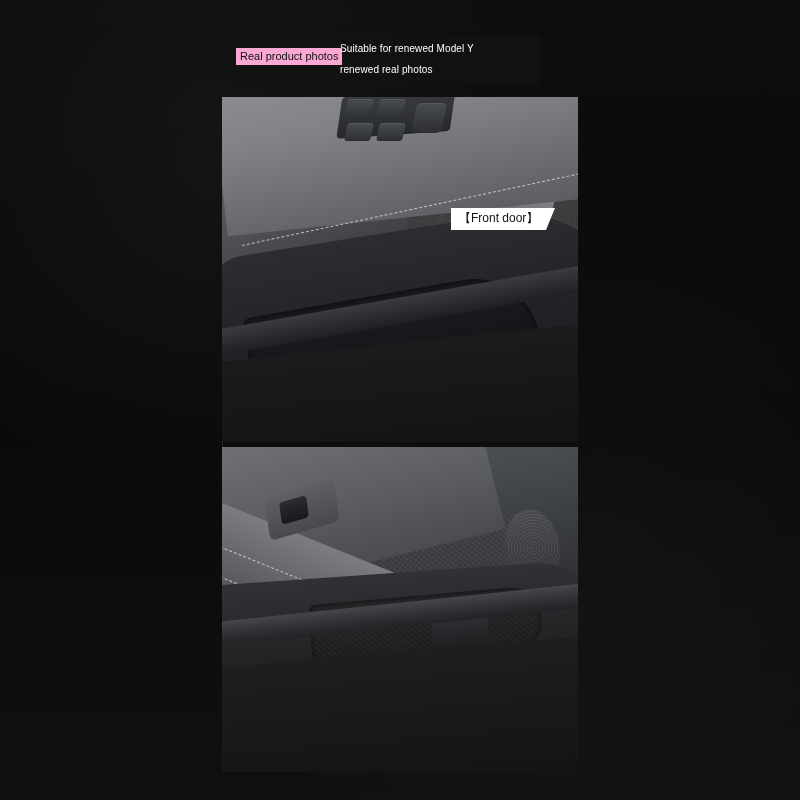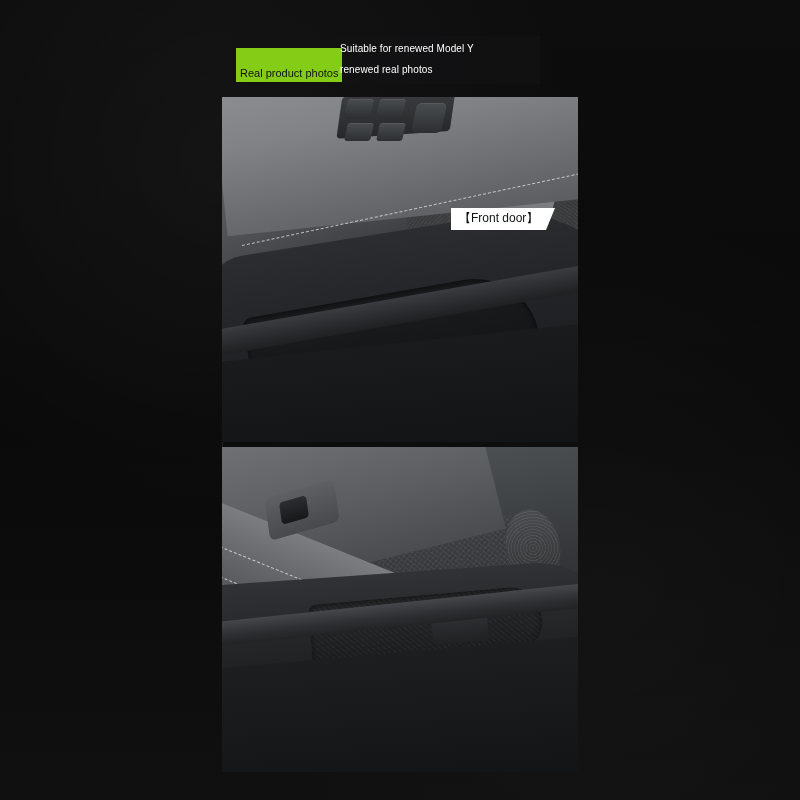--- a/index.html
+++ b/index.html
@@ -58,11 +58,11 @@
     position: absolute;
     left: 236px;
     top: 48px;
-    background: #84cc16;
+    background: #f9a8d4;
     color: #111;
     font-size: 11px;
     line-height: 14px;
-    padding: 18px 4px 2px 4px;
+    padding: 1px 4px 2px 4px;
     letter-spacing: 0px;
     white-space: nowrap;
   }

